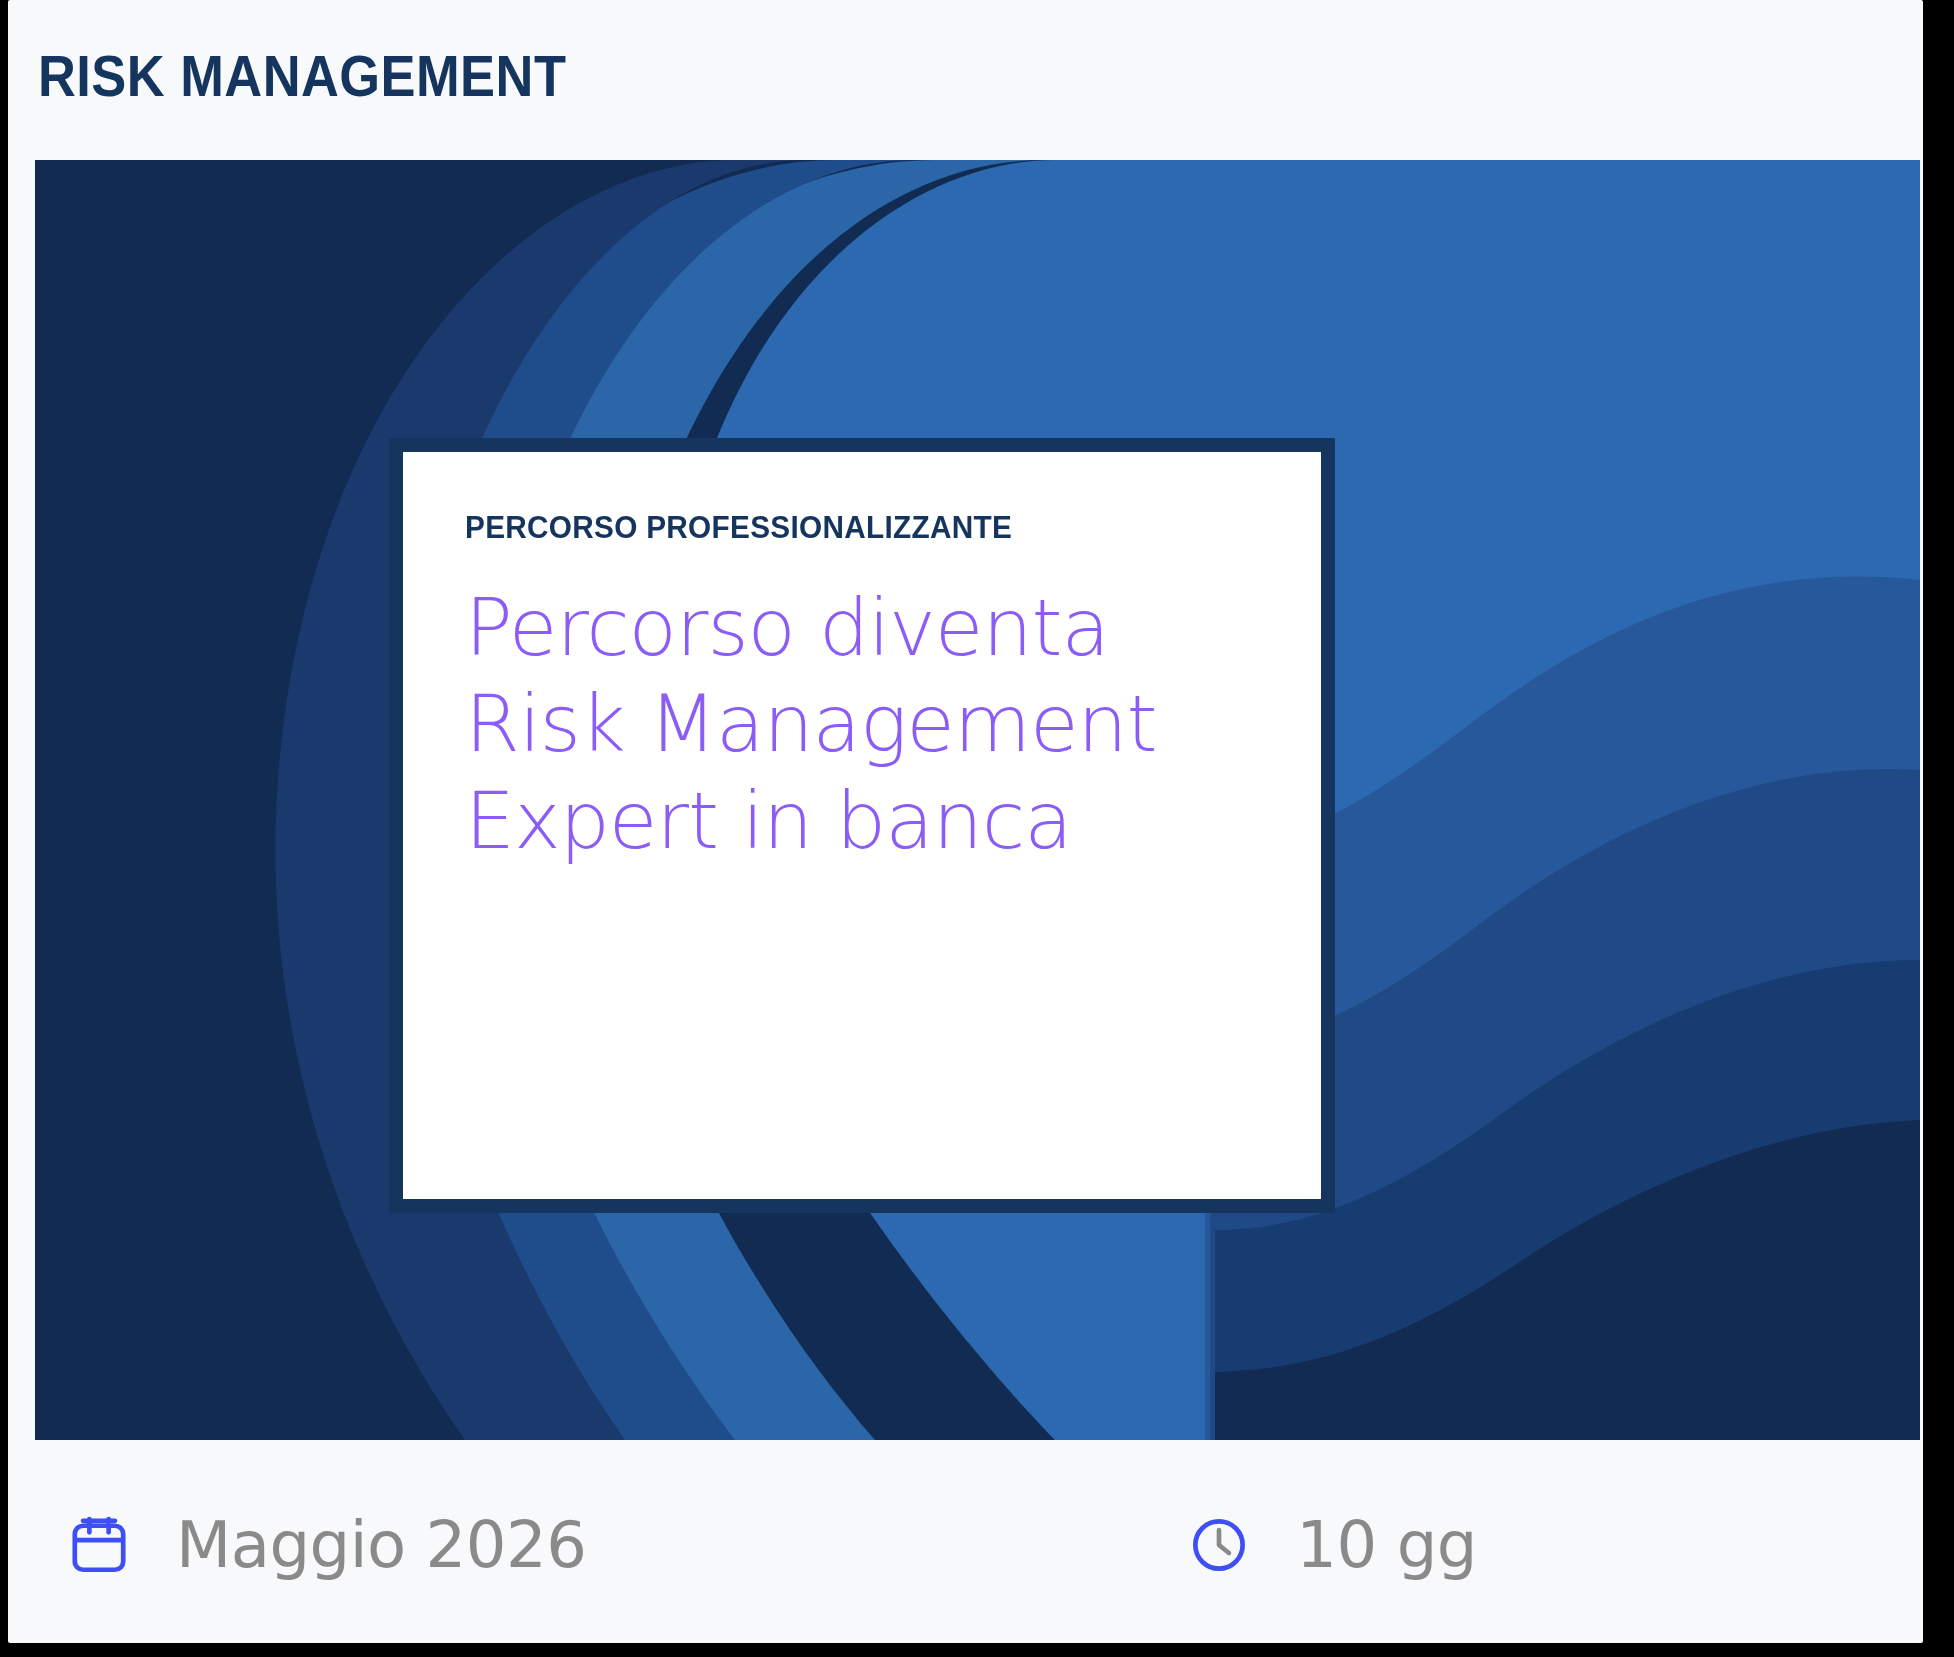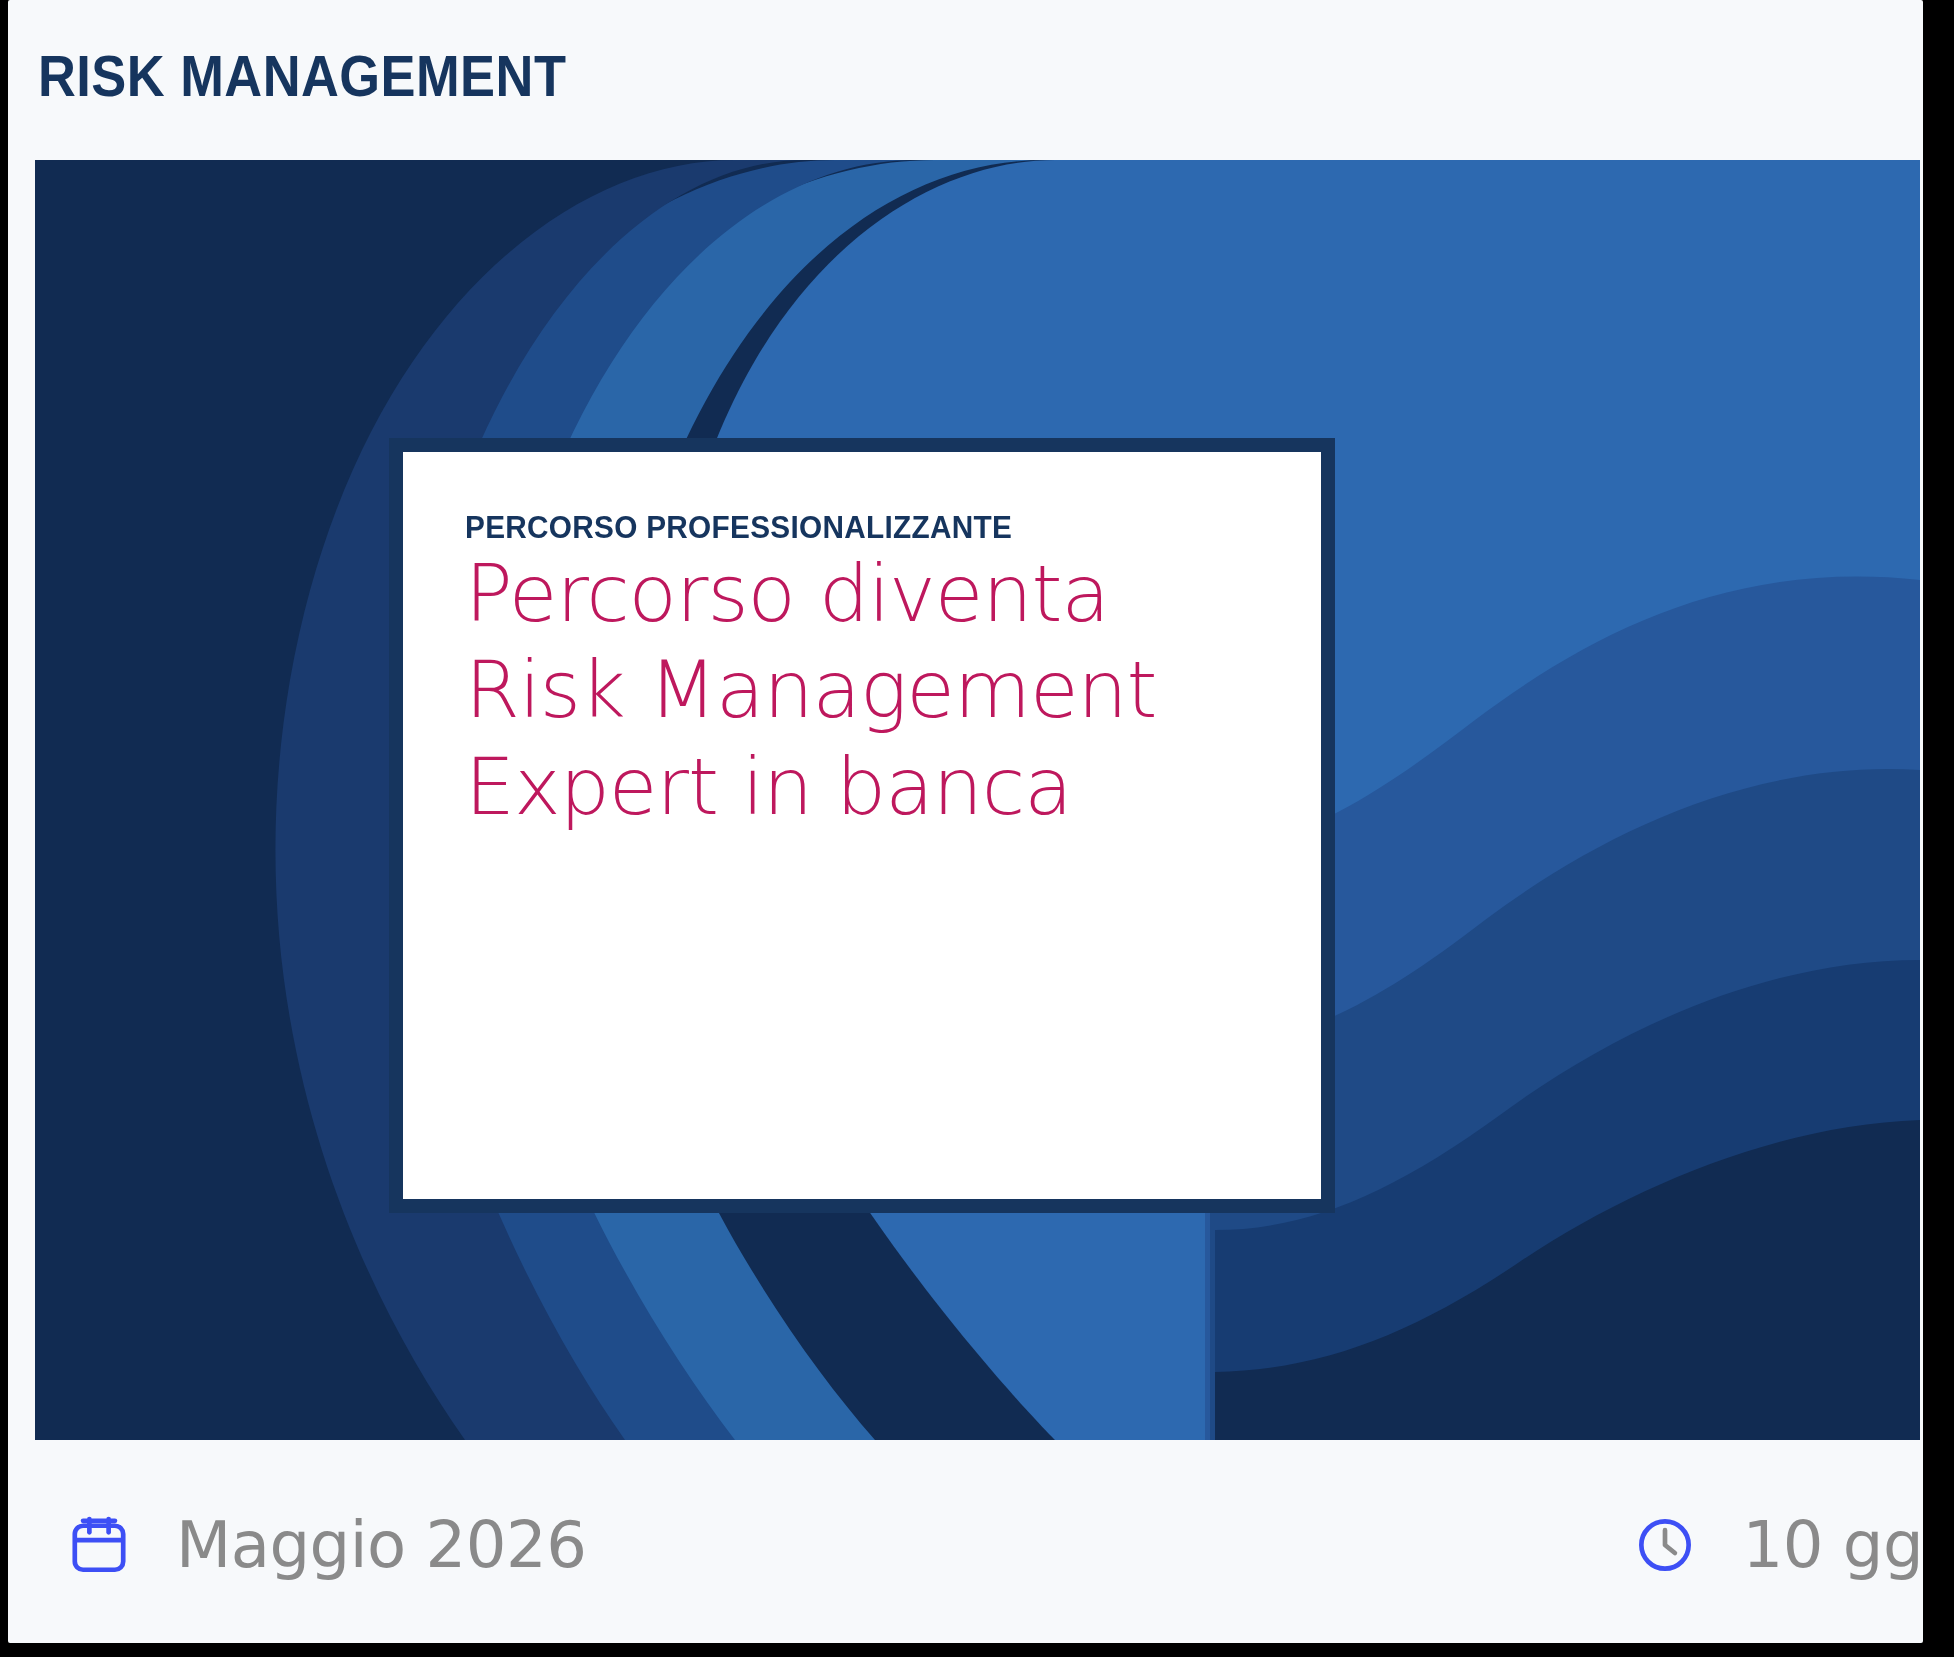--- a/index.html
+++ b/index.html
@@ -96,7 +96,8 @@
     white-space: nowrap;
   }
   .panel-title {
-    color: #be185d;
+    margin-top: 34px;
+    color: #8b5cf6;
     font-size: 79px;
     line-height: 1.22;
     font-weight: 300;

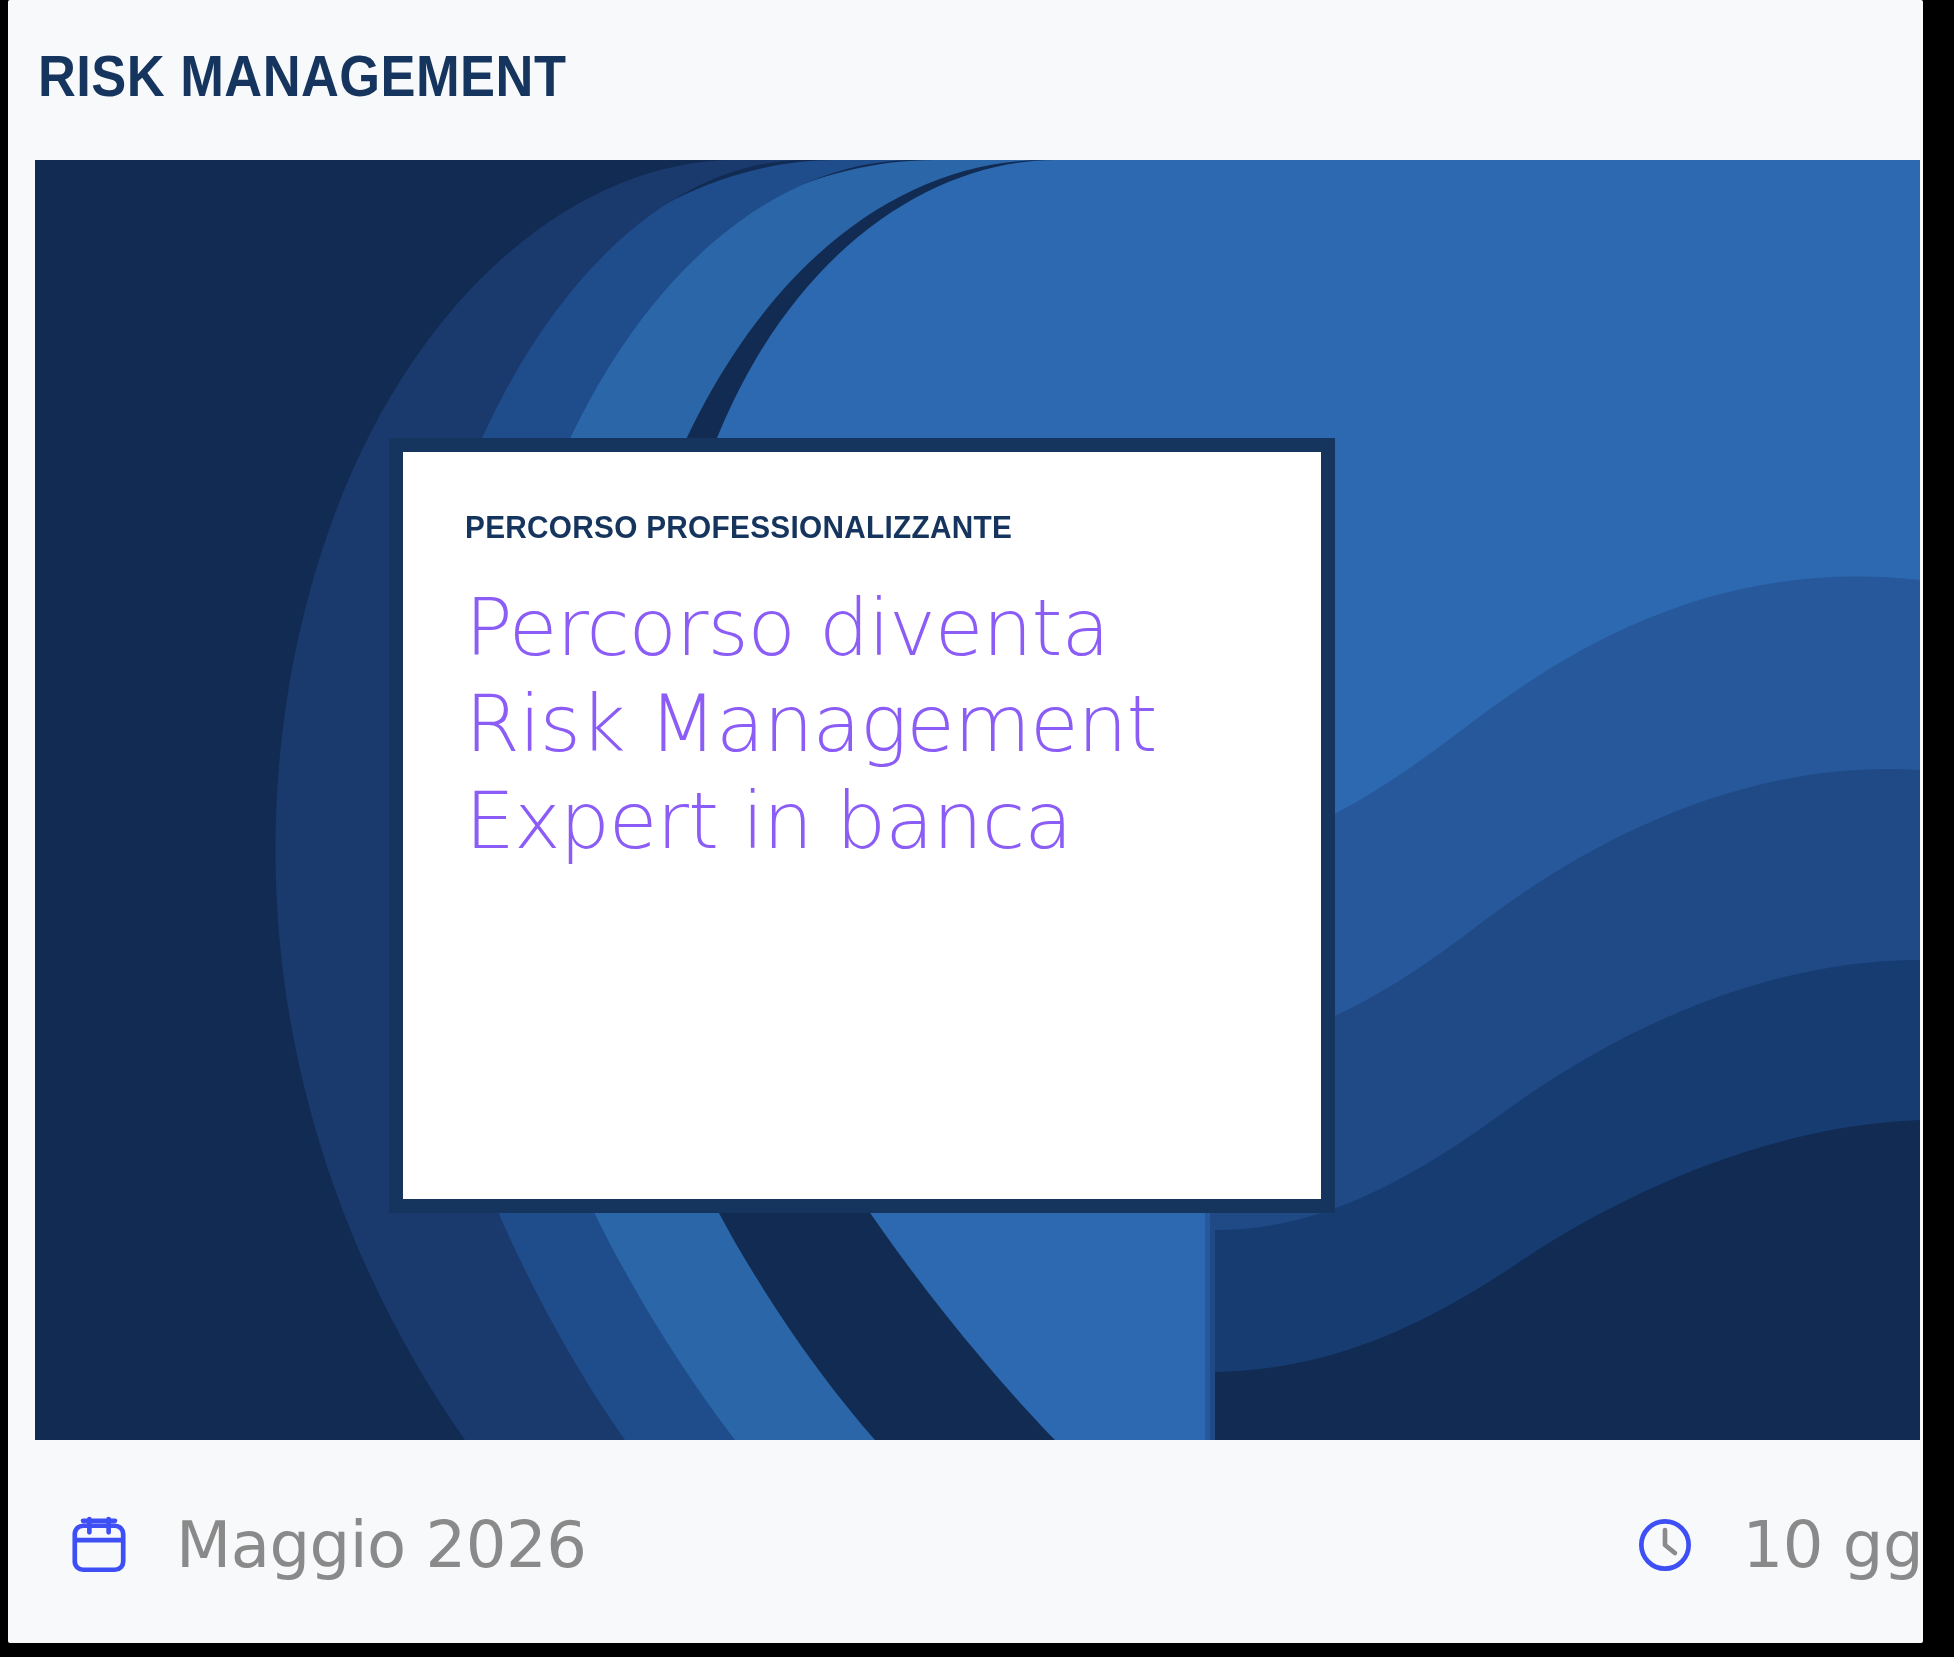--- a/index.html
+++ b/index.html
@@ -114,7 +114,6 @@
     height: 197px;
     display: flex;
     align-items: center;
-    justify-content: space-between;
   }
   .meta {
     display: flex;

